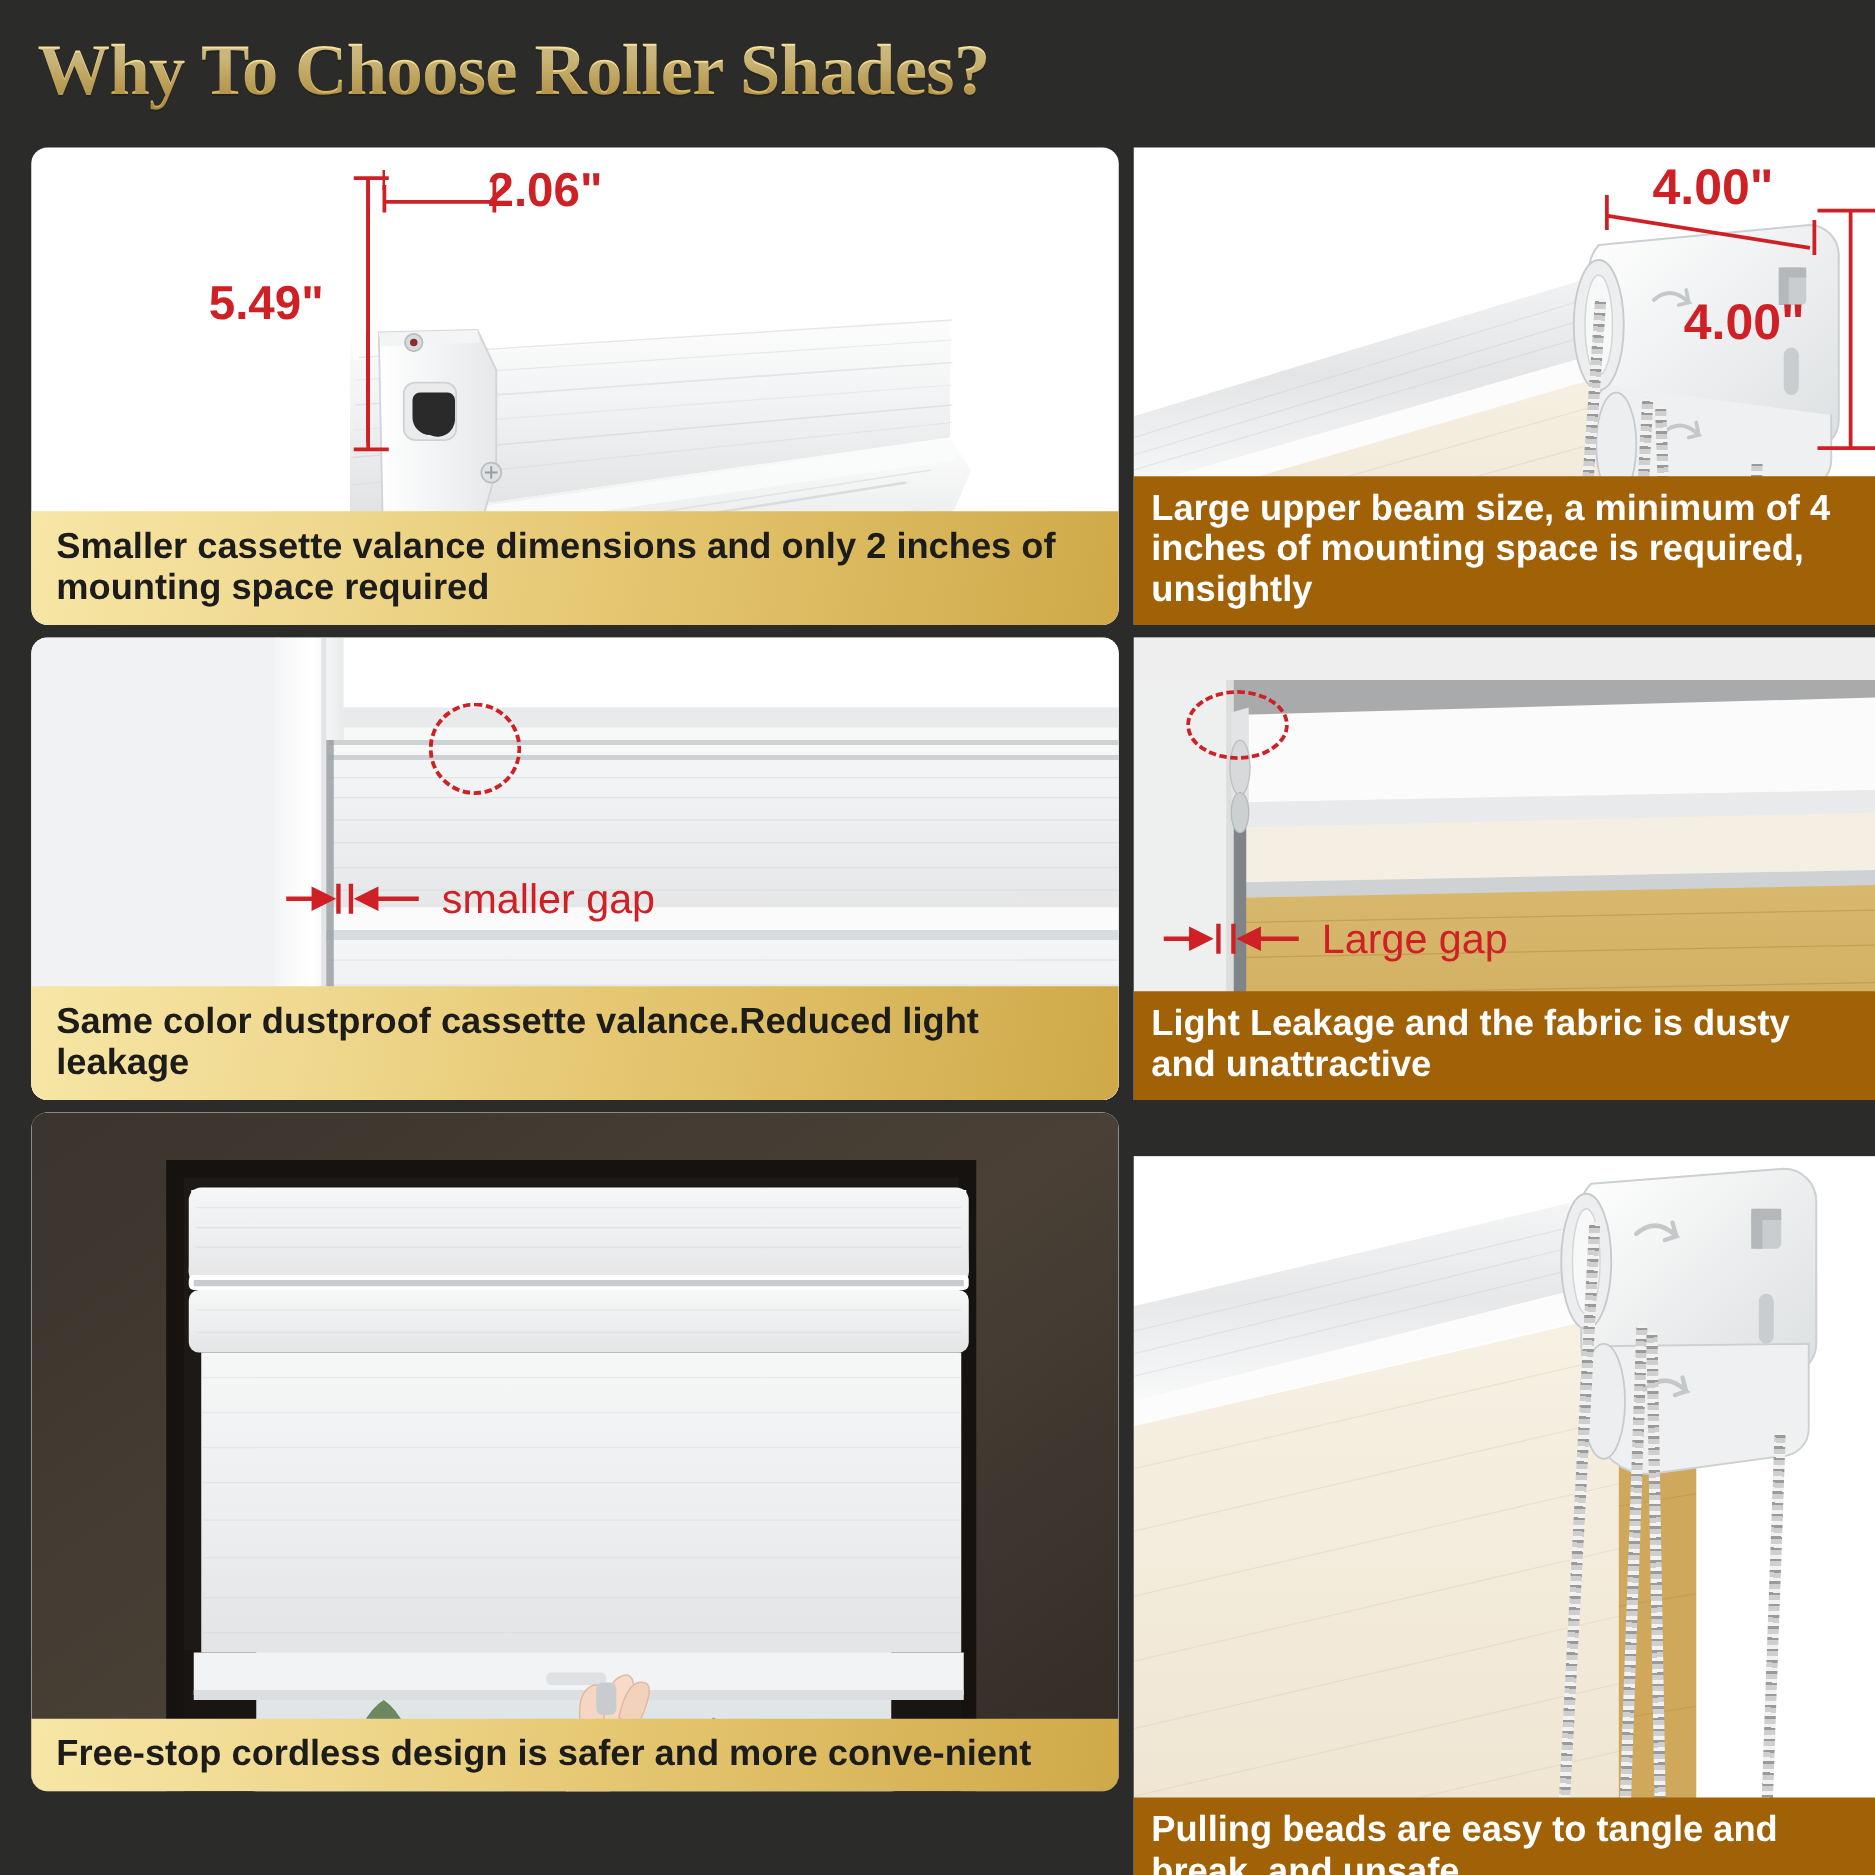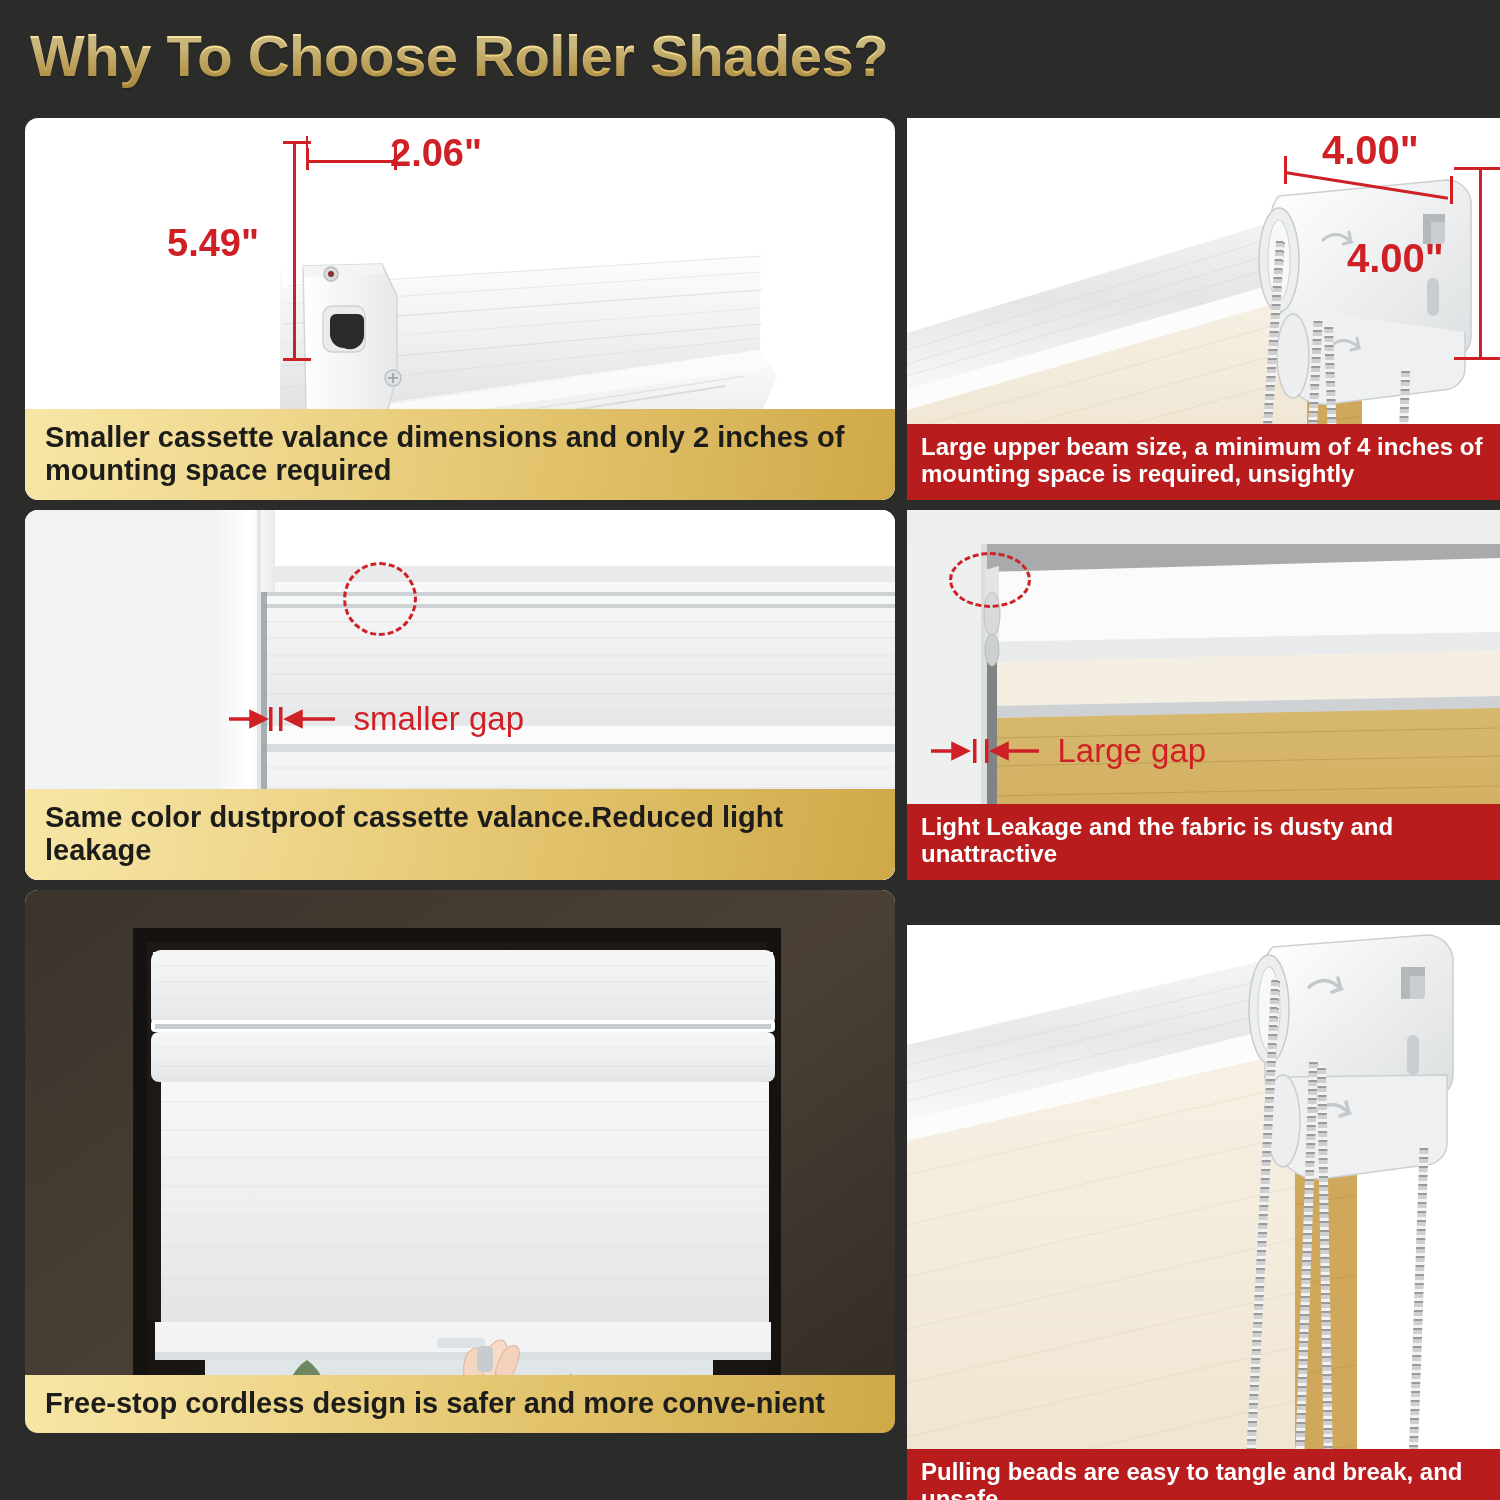--- a/index.html
+++ b/index.html
@@ -20,6 +20,7 @@
     -webkit-text-fill-color:transparent; color:#e8c87a;
     text-shadow:0 2px 0 rgba(0,0,0,.18);
     white-space:nowrap;
+    font-family:Liberation Serif, serif;
   }
 
   

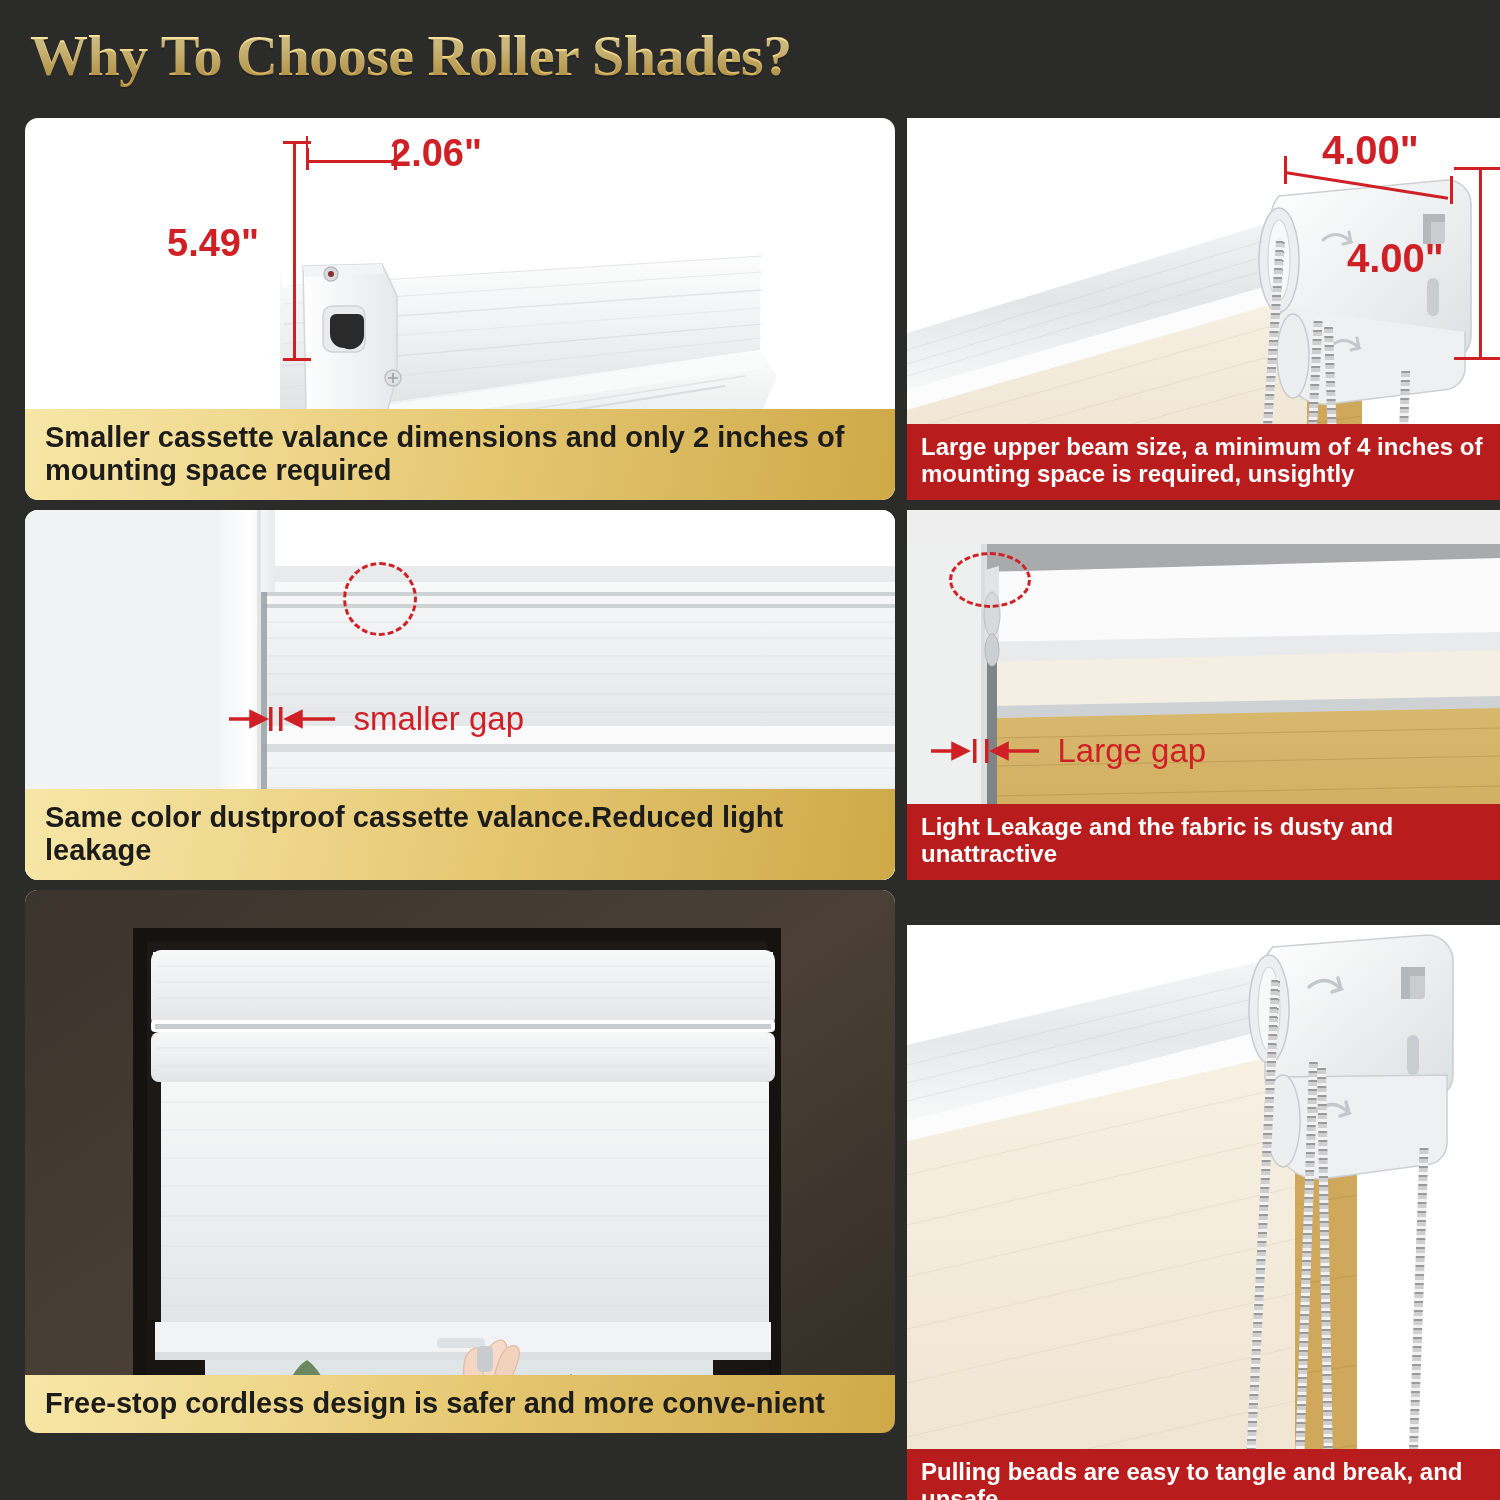--- a/index.html
+++ b/index.html
@@ -49,7 +49,7 @@
     border-bottom-left-radius:13px; border-bottom-right-radius:13px;padding-left:20px;
   }
   .cap.gray{
-    background:#b91c1c; color:#fff; font-size:24px;
+    background:#a16207; color:#fff; font-size:29px;
     padding:10px 14px 12px 14px;
   }
 

